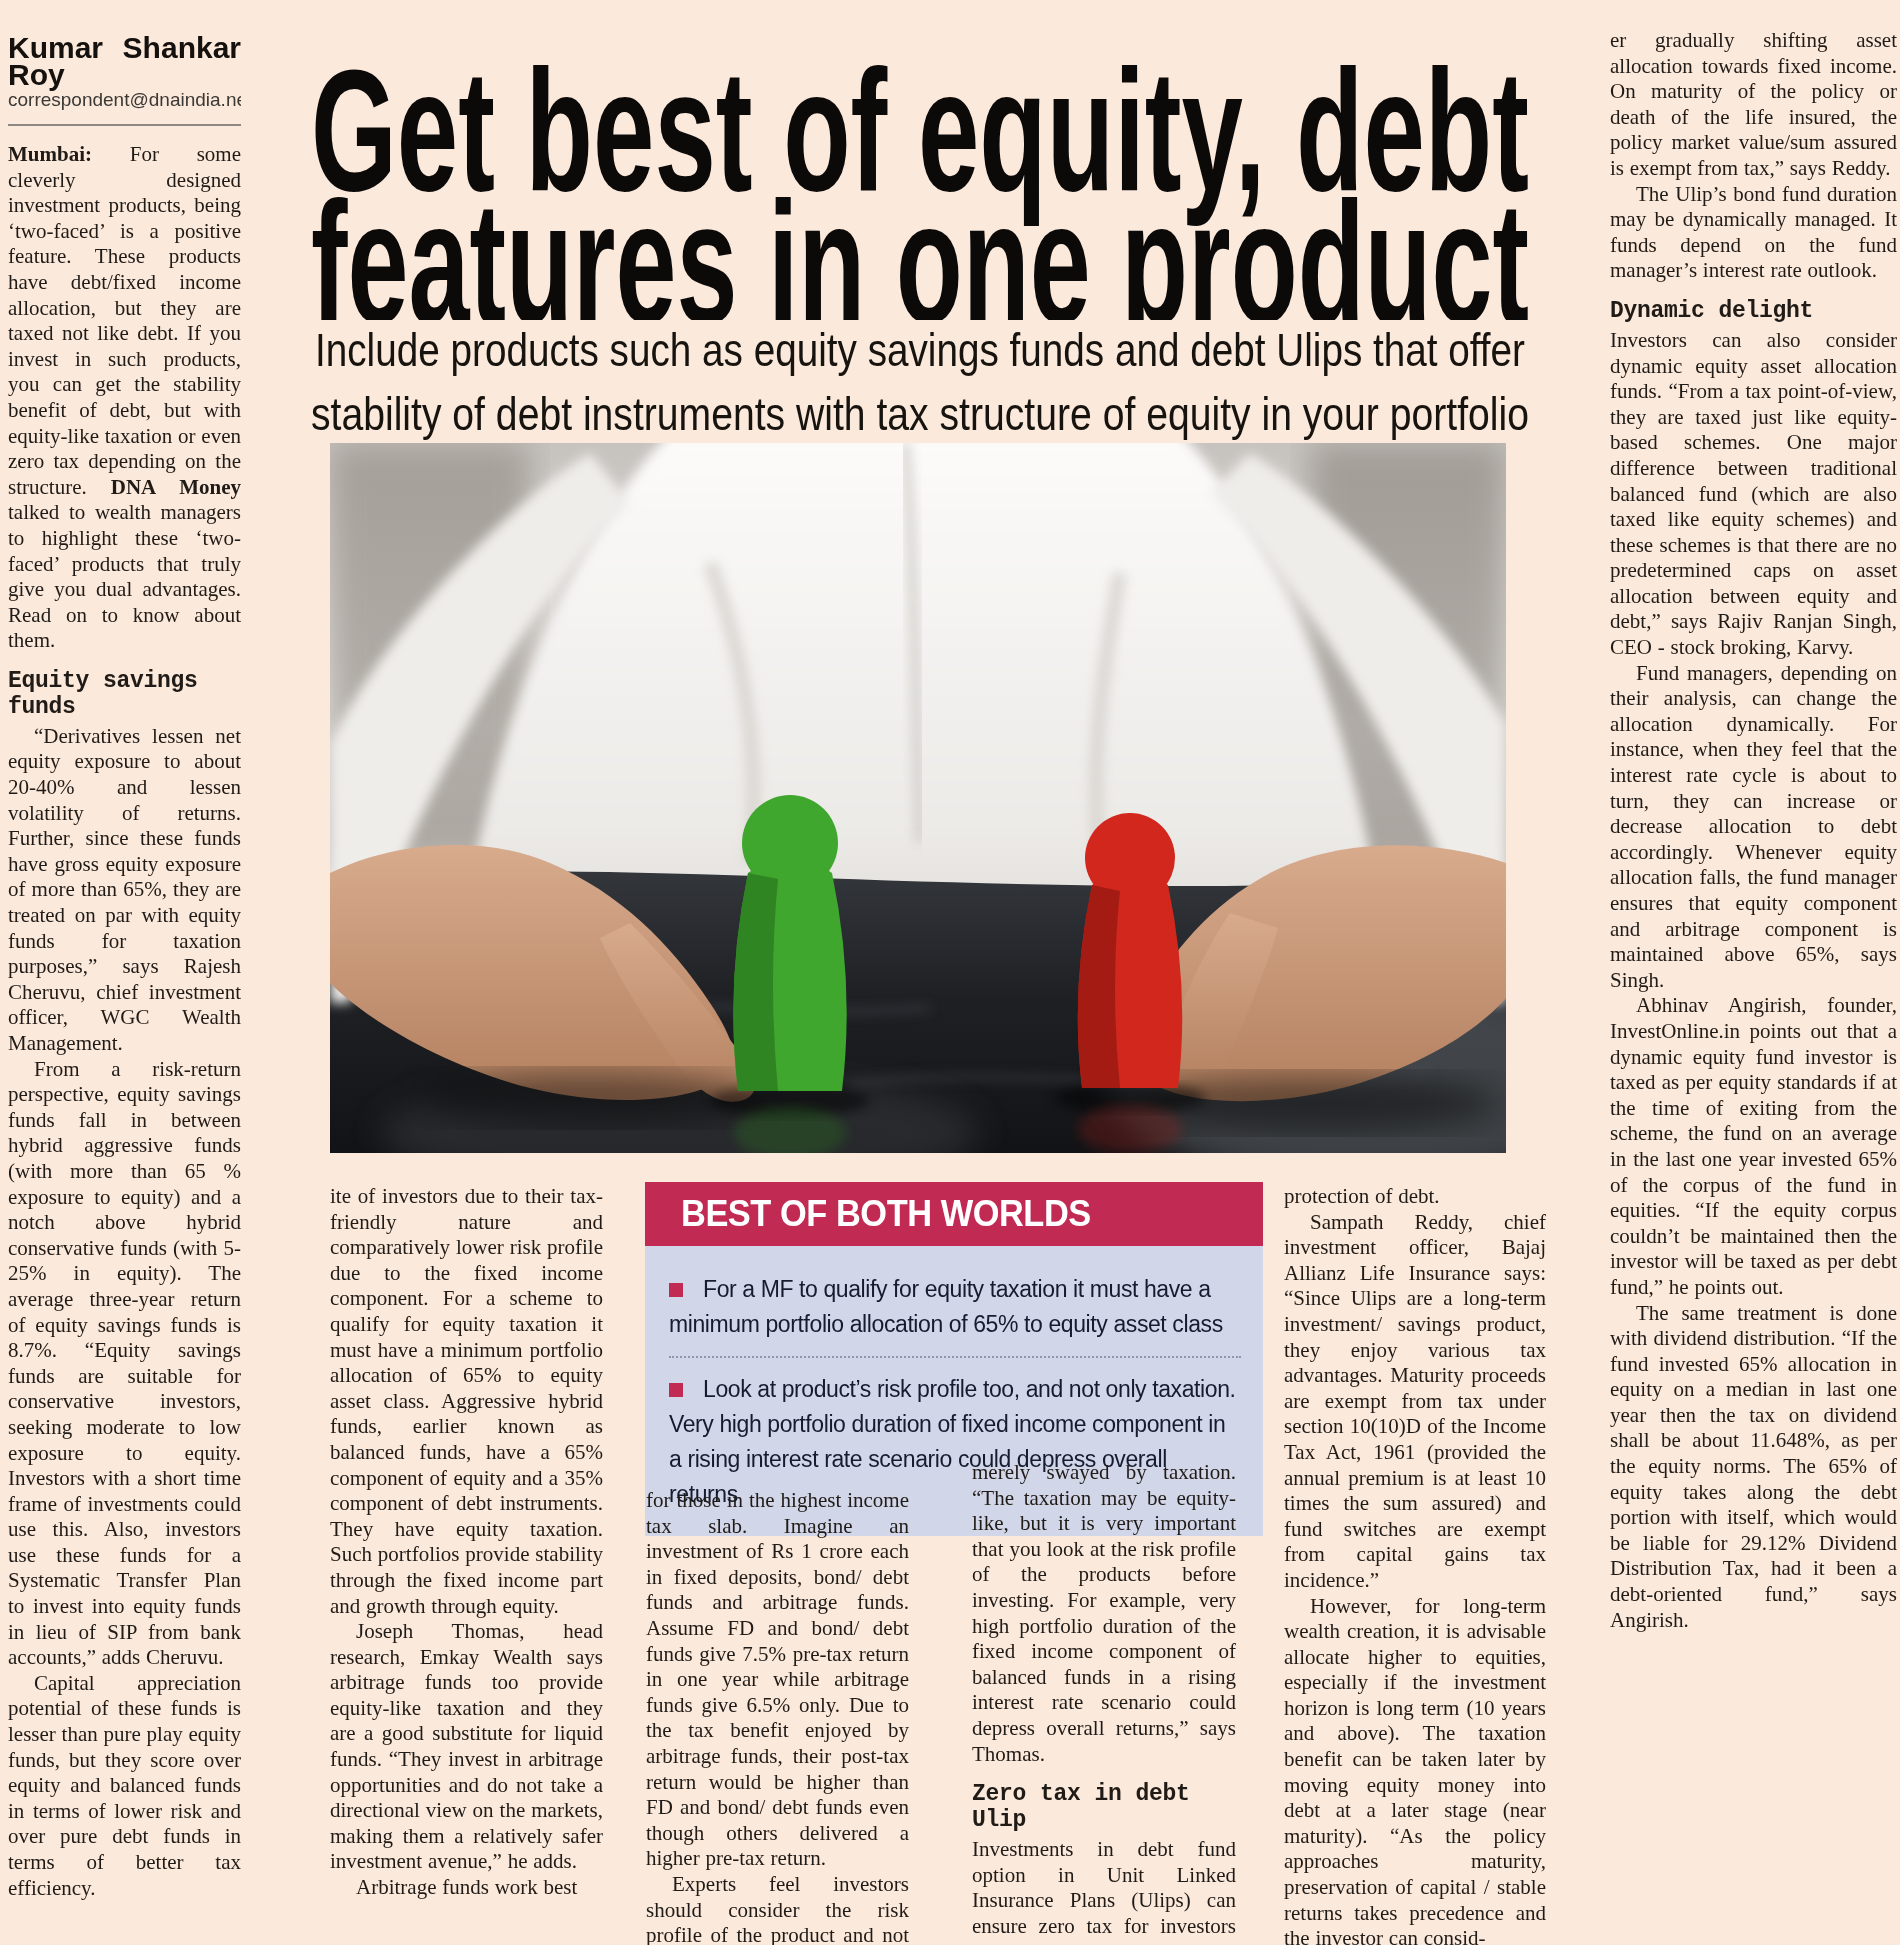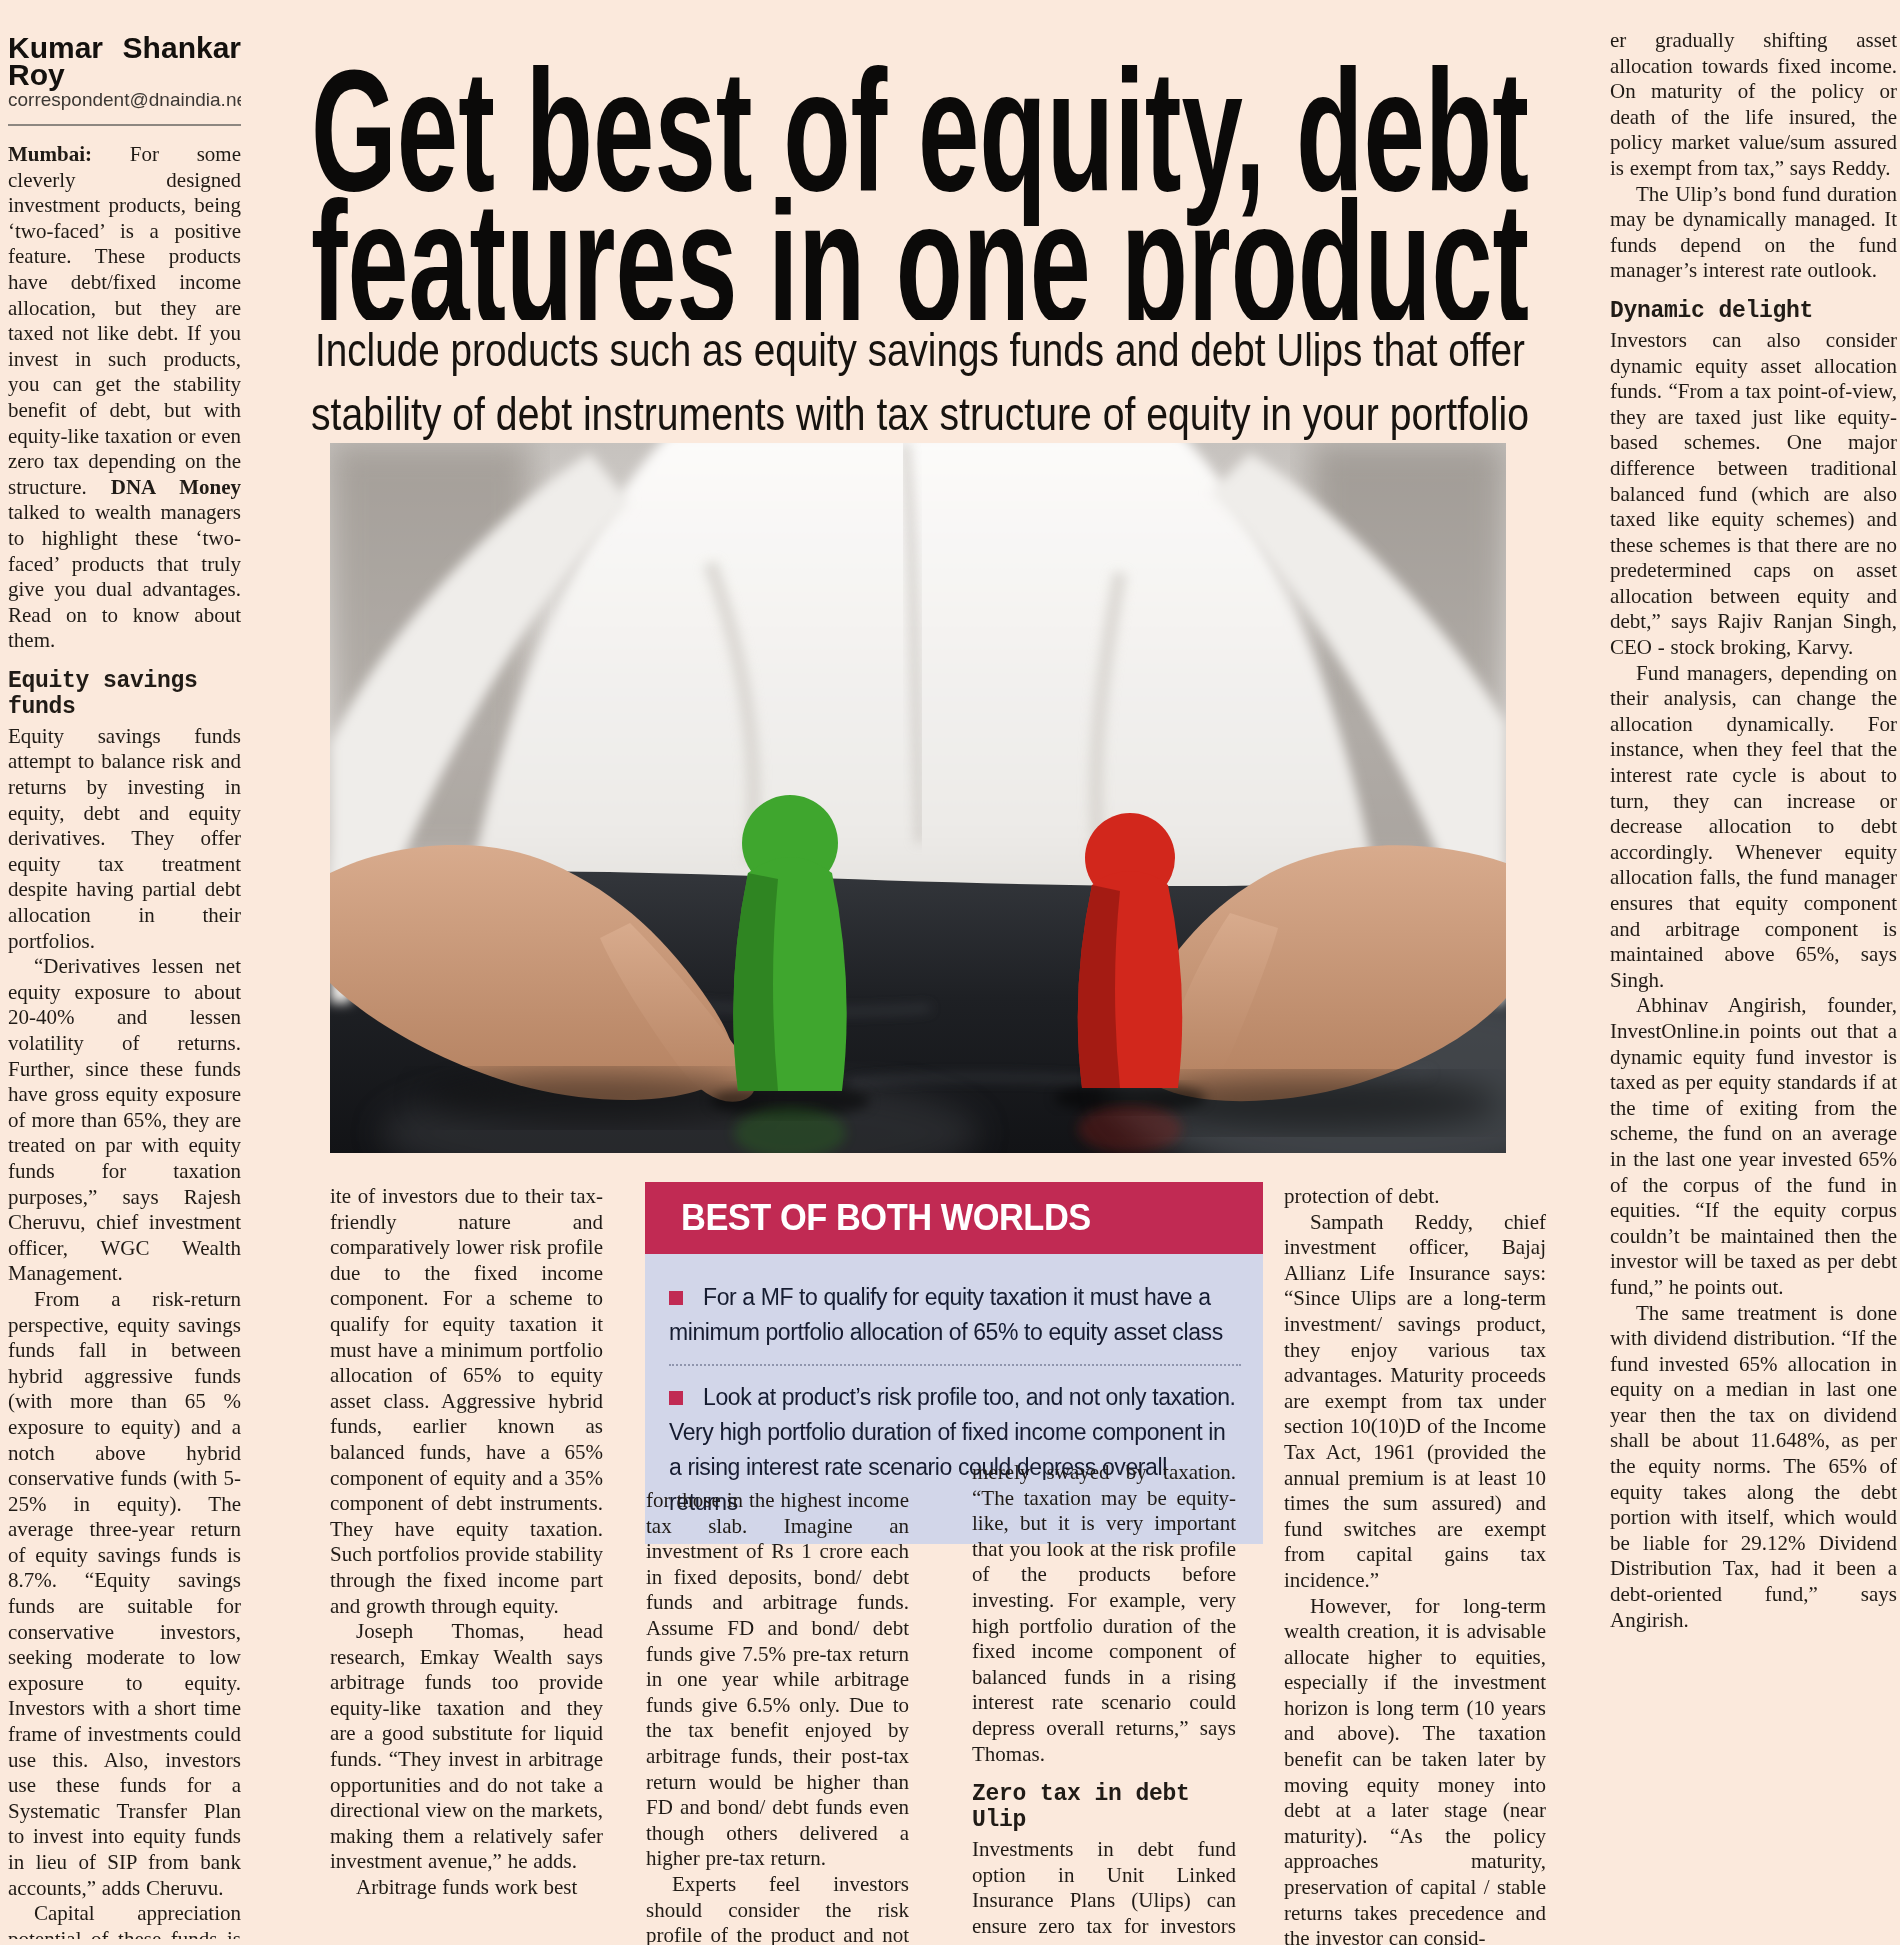--- a/index.html
+++ b/index.html
@@ -102,7 +102,6 @@
     <hr class="byline-rule">
     <p class="noindent"><b>Mumbai: </b><span>For some cleverly designed investment products, being ‘two-faced’ is a positive feature. These products have debt/fixed income allocation, but they are taxed not like debt. If you invest in such products, you can get the stability benefit of debt, but with equity-like taxation or even zero tax depending on the structure. </span><b>DNA Money</b><span> talked to wealth managers to highlight these ‘two-faced’ products that truly give you dual advantages. Read on to know about them.</span></p>
     <div class="subhd">Equity savings funds</div>
-    <p class="noindent">Equity savings funds attempt to balance risk and returns by investing in equity, debt and equity derivatives. They offer equity tax treatment despite having partial debt allocation in their portfolios.</p>
     <p>“Derivatives lessen net equity exposure to about 20-40% and lessen volatility of returns. Further, since these funds have gross equity exposure of more than 65%, they are treated on par with equity funds for taxation purposes,” says Rajesh Cheruvu, chief investment officer, WGC Wealth Management.</p>
     <p>From a risk-return perspective, equity savings funds fall in between hybrid aggressive funds (with more than 65 % exposure to equity) and a notch above hybrid conservative funds (with 5-25% in equity). The average three-year return of equity savings funds is 8.7%. “Equity savings funds are suitable for conservative investors, seeking moderate to low exposure to equity. Investors with a short time frame of investments could use this. Also, investors use these funds for a Systematic Transfer Plan to invest into equity funds in lieu of SIP from bank accounts,” adds Cheruvu.</p>
     <p>Capital appreciation potential of these funds is lesser than pure play equity funds, but they score over equity and balanced funds in terms of lower risk and over pure debt funds in terms of better tax efficiency.</p>

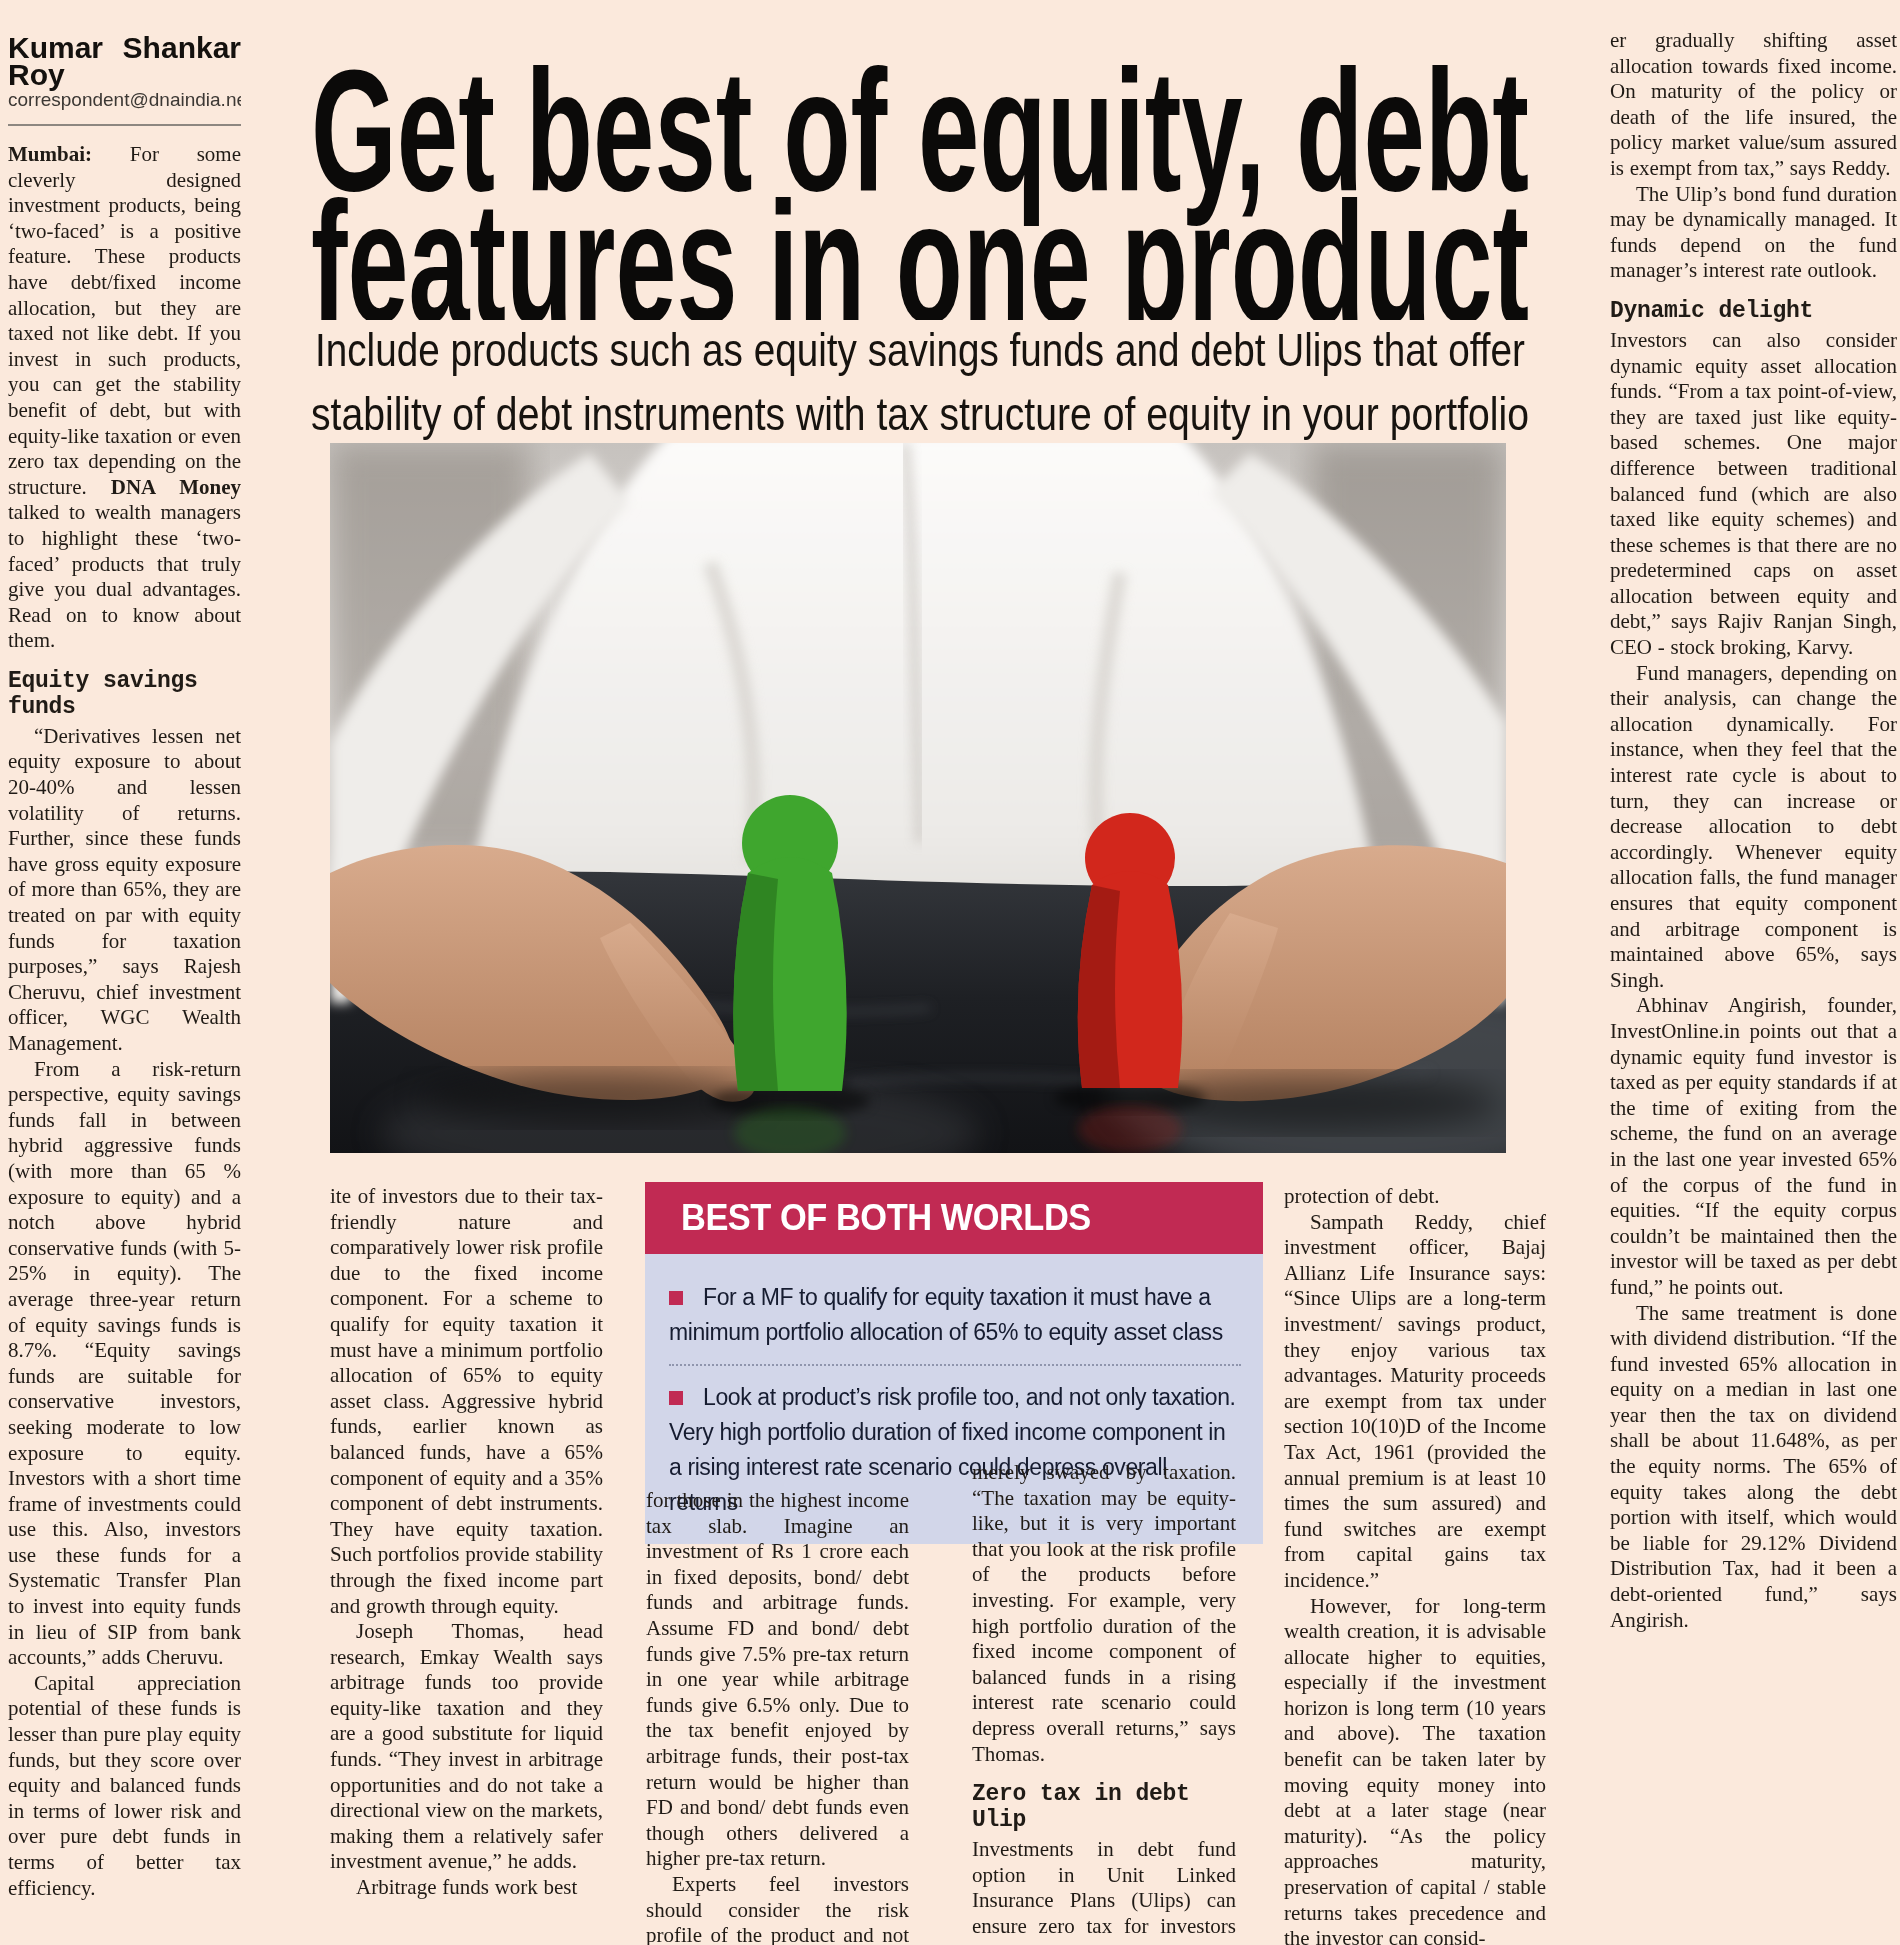--- a/index.html
+++ b/index.html
@@ -53,7 +53,7 @@
   
   .bobw{position:absolute;left:645px;top:1182px;width:618px;}
   .bobw-head{
-    background:#c12a53;height:72px;
+    background:#c12a53;height:64px;
     display:flex;align-items:center;
     padding-left:36px;
   }

